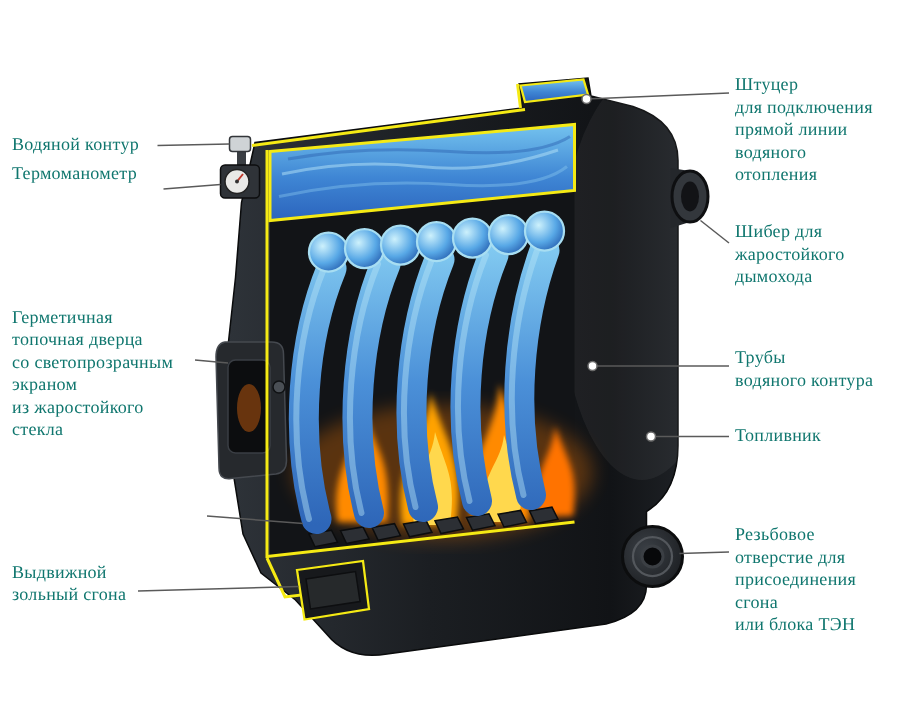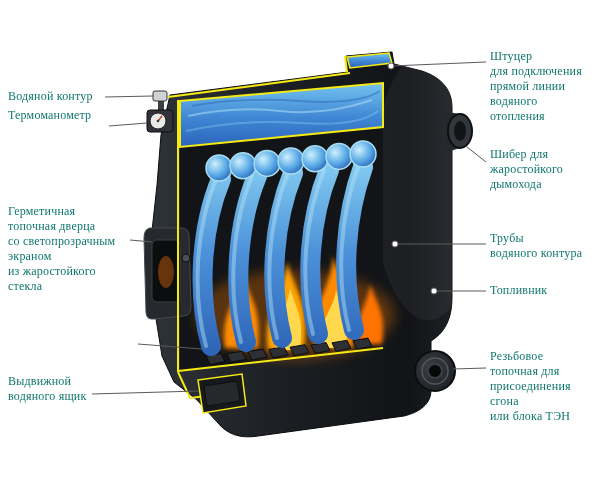--- a/index.html
+++ b/index.html
@@ -207,7 +207,7 @@
 водяного контура</div>
   <div class="label right" style="top:283px">Топливник</div>
   <div class="label right" style="top:349px">Резьбовое
-топочная для
+отверстие для
 присоединения
 сгона
 или блока ТЭН</div>

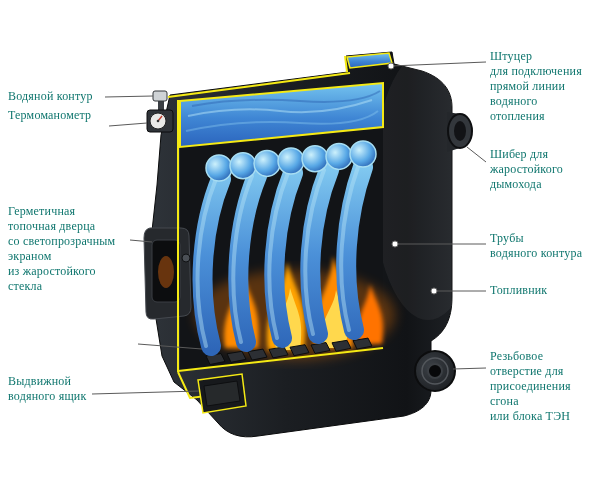--- a/index.html
+++ b/index.html
@@ -193,7 +193,7 @@
 из жаростойкого
 стекла</div>
   <div class="label" style="left:8px;top:374px">Выдвижной
-водяного ящик</div>
+зольный сгона</div>
 
   <div class="label right" style="top:49px">Штуцер
 для подключения

